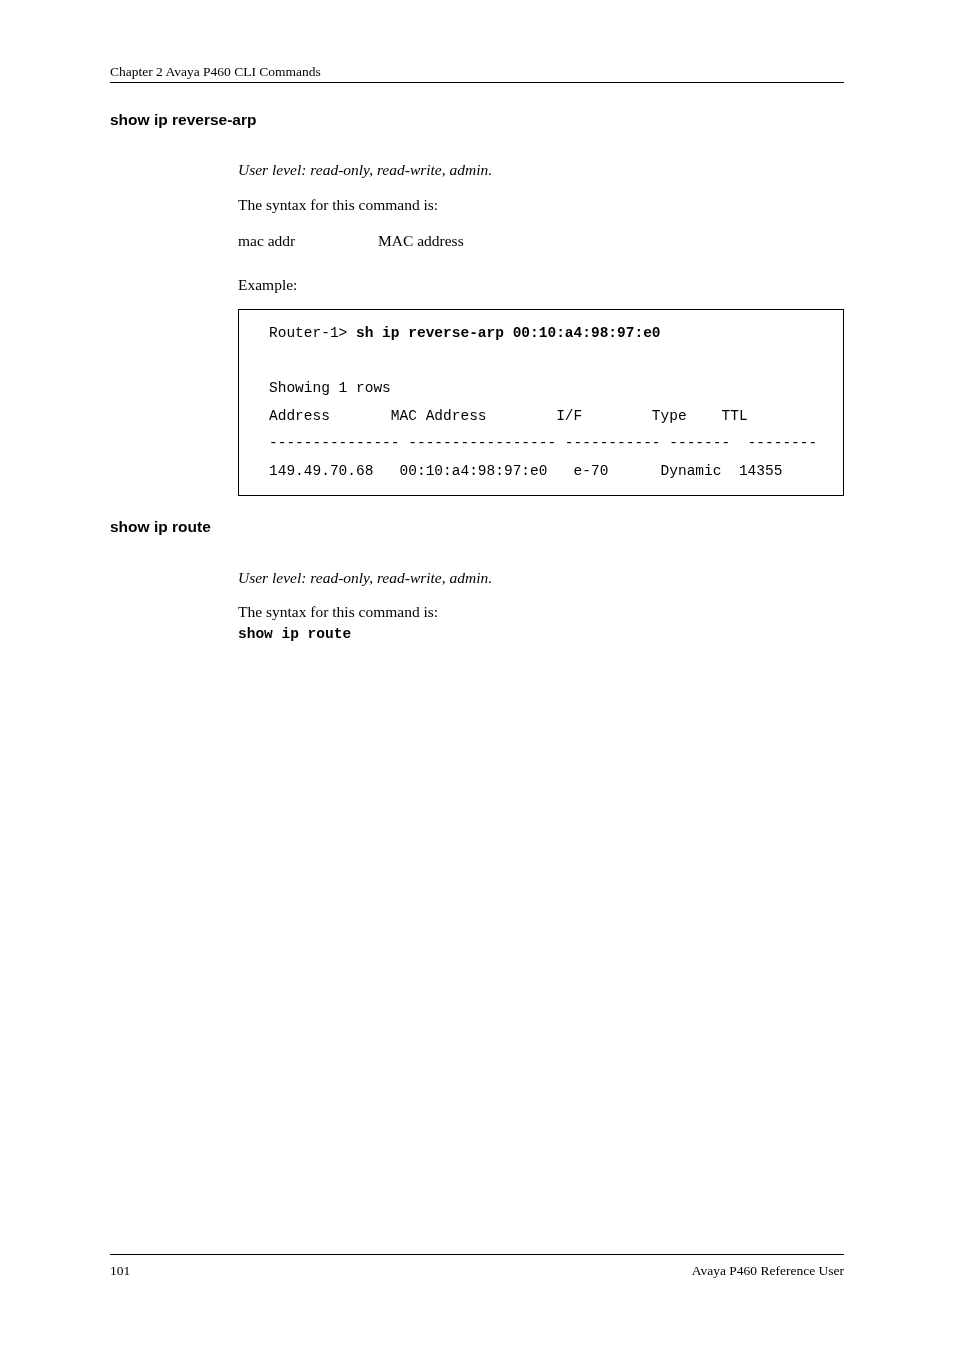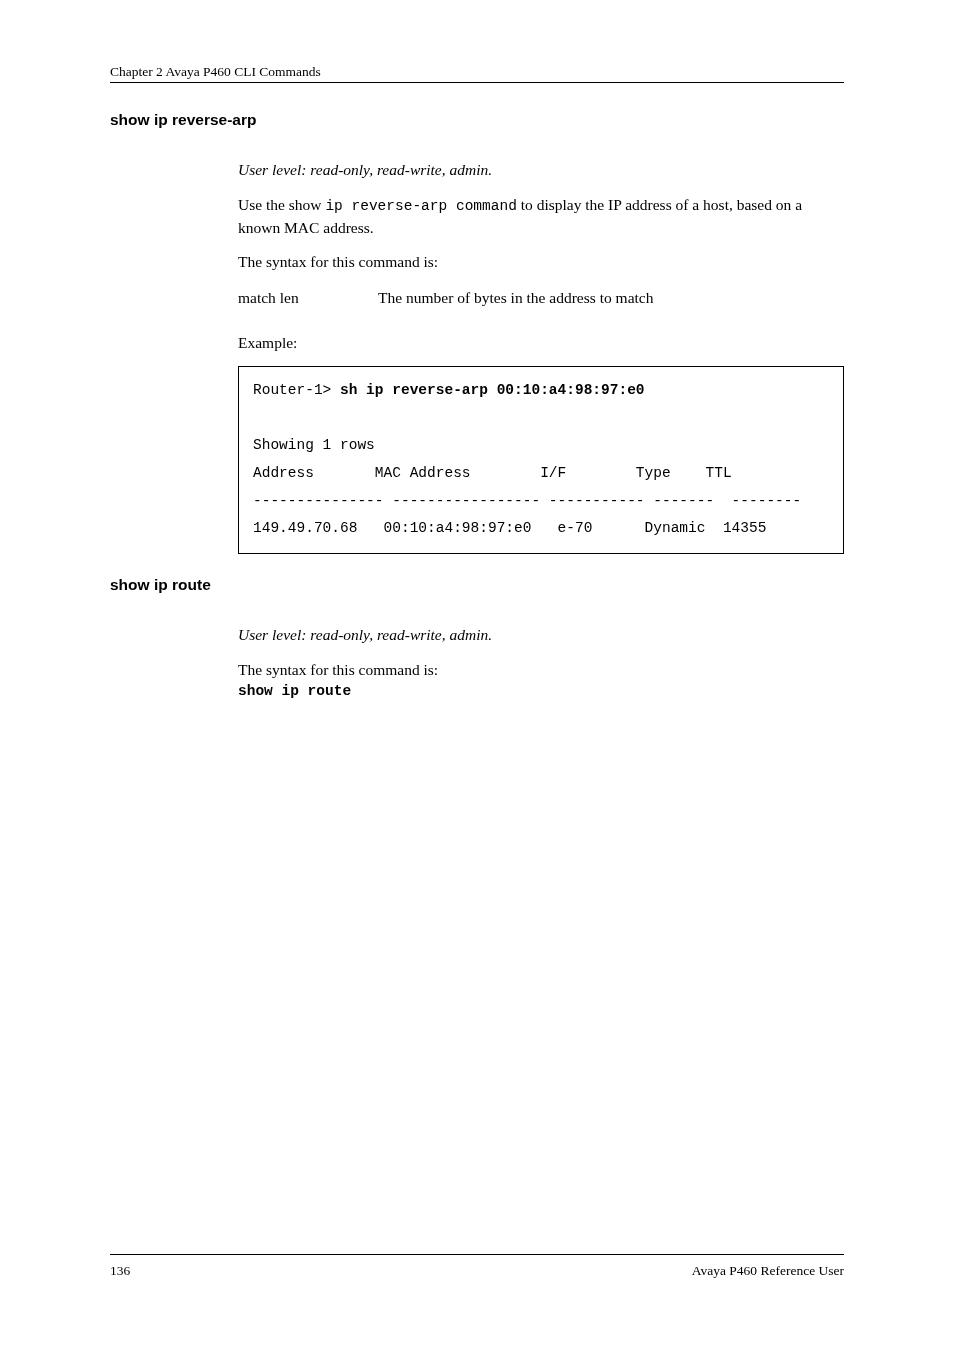--- a/index.html
+++ b/index.html
@@ -89,9 +89,6 @@
 
     <div class="italic para">User level: read-only, read-write, admin.</div>
 
-    <div class="para">
-      <span>Use the show </span><span class="mono">ip reverse-arp command</span><span>  to display the IP address of a host, based on a known MAC address.</span>
-    </div>
 
     <div>The syntax for this command is:</div>
 

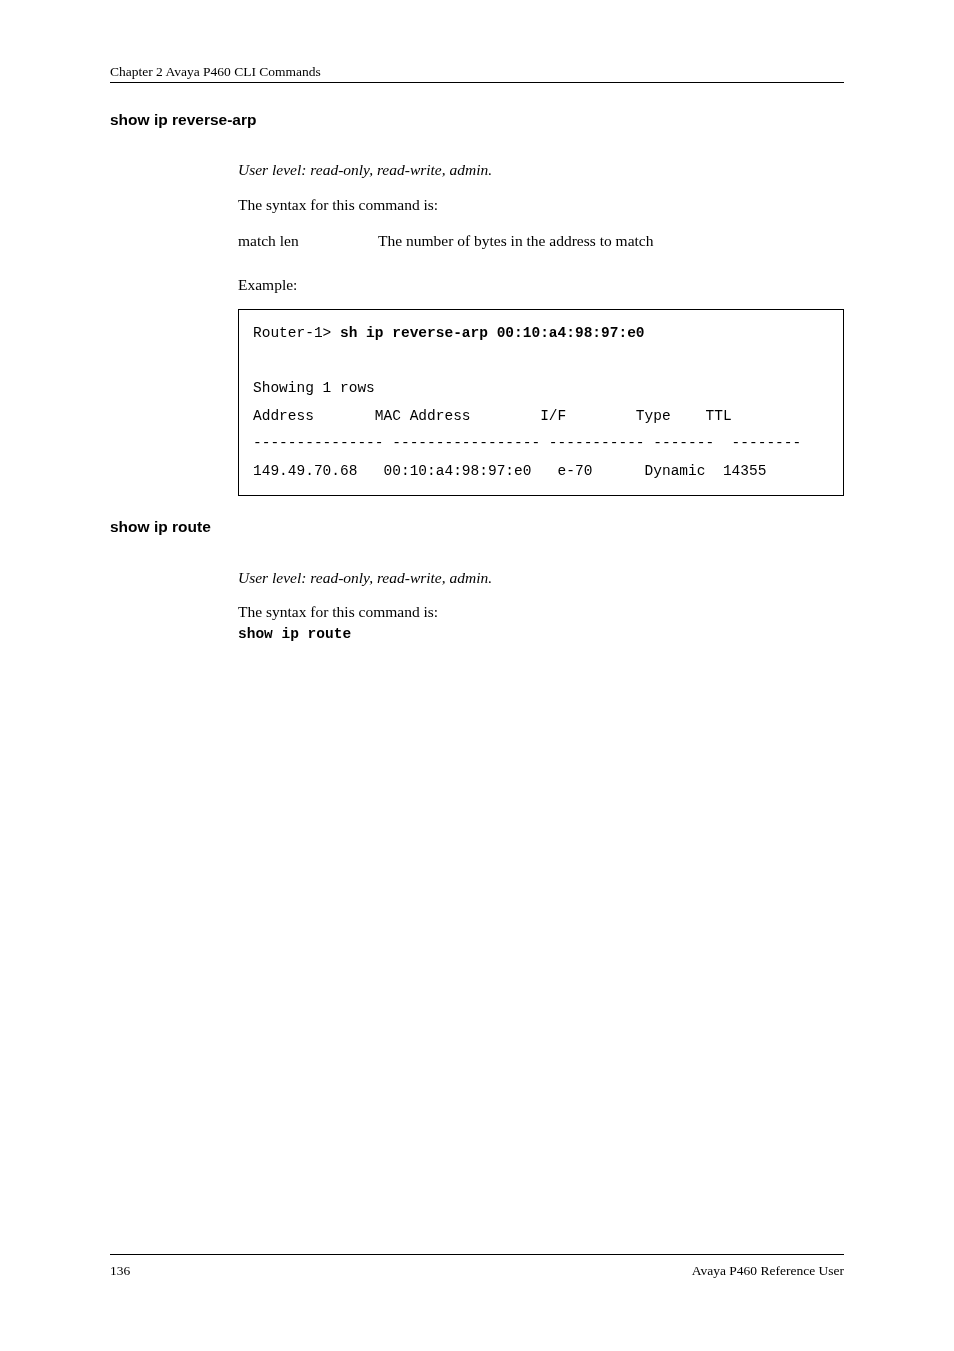--- a/index.html
+++ b/index.html
@@ -94,6 +94,10 @@
 
     <div class="argtable">
       <div>
+        <div class="lbl">mac addr</div>
+        <div>MAC address</div>
+      </div>
+      <div>
         <div class="lbl">match len</div>
         <div>The number of bytes in the address to match</div>
       </div>

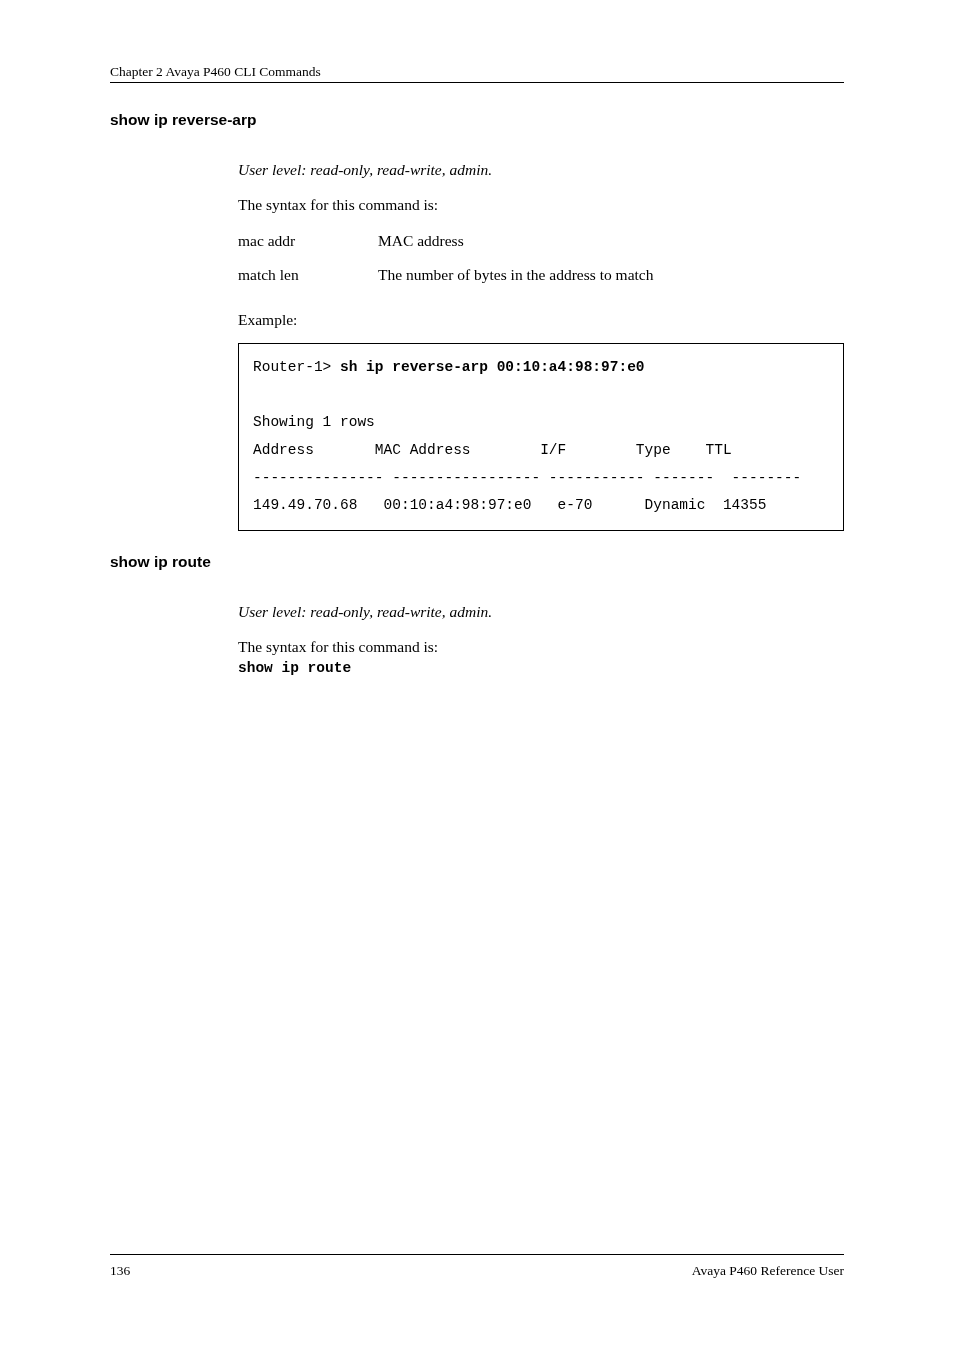--- a/index.html
+++ b/index.html
@@ -97,10 +97,6 @@
         <div class="lbl">mac addr</div>
         <div>MAC address</div>
       </div>
-      <div>
-        <div class="lbl">match len</div>
-        <div>The number of bytes in the address to match</div>
-      </div>
     </div>
 
     <div class="para">Example:</div>

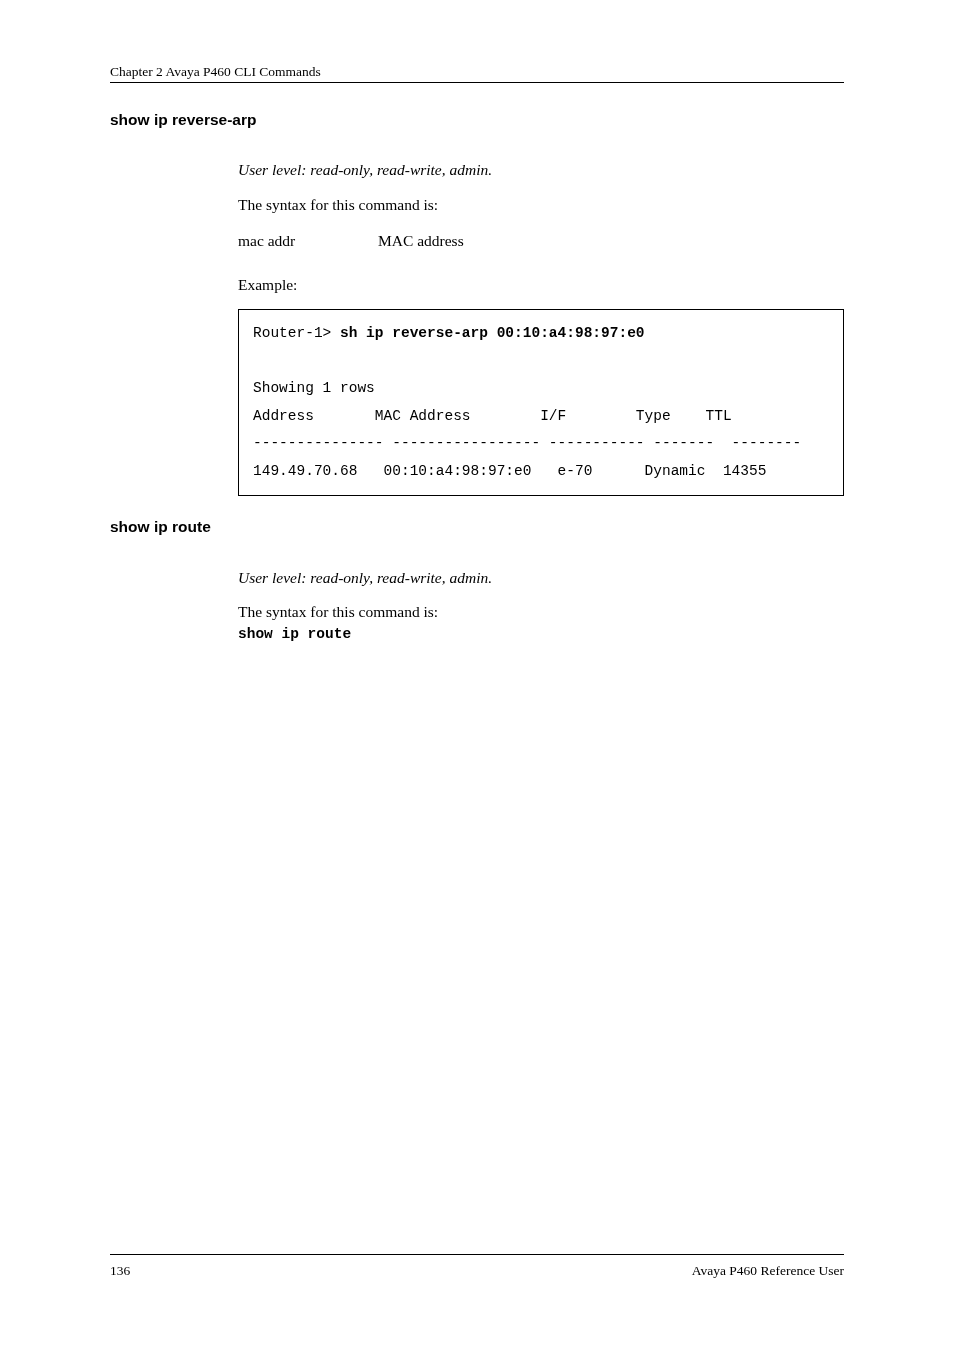--- a/index.html
+++ b/index.html
@@ -55,7 +55,7 @@
     .argtable .lbl { width: 140px; }
     .codebox {
       border: 1px solid #000;
-      padding: 10px 14px;
+      padding: 10px 30px;
       font-family: "Courier New", Courier, monospace;
       font-size: 14.5px;
       white-space: pre;

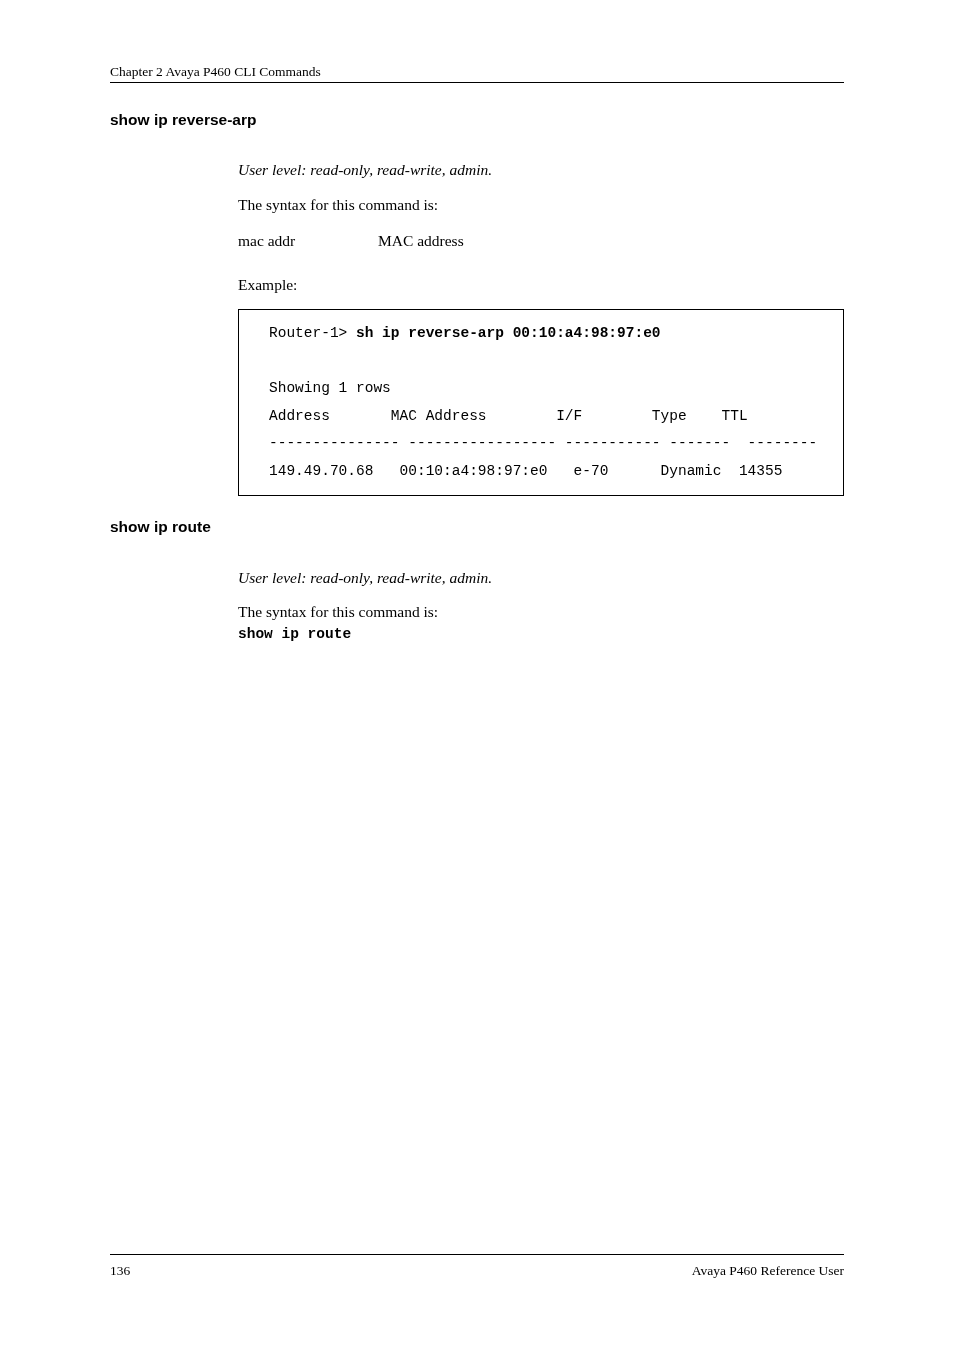--- a/index.html
+++ b/index.html
@@ -123,7 +123,7 @@
   </div>
 
   <div class="footer-line">
-    <span>136</span>
+    <span>101</span>
     <span>Avaya P460 Reference User</span>
   </div>
 

